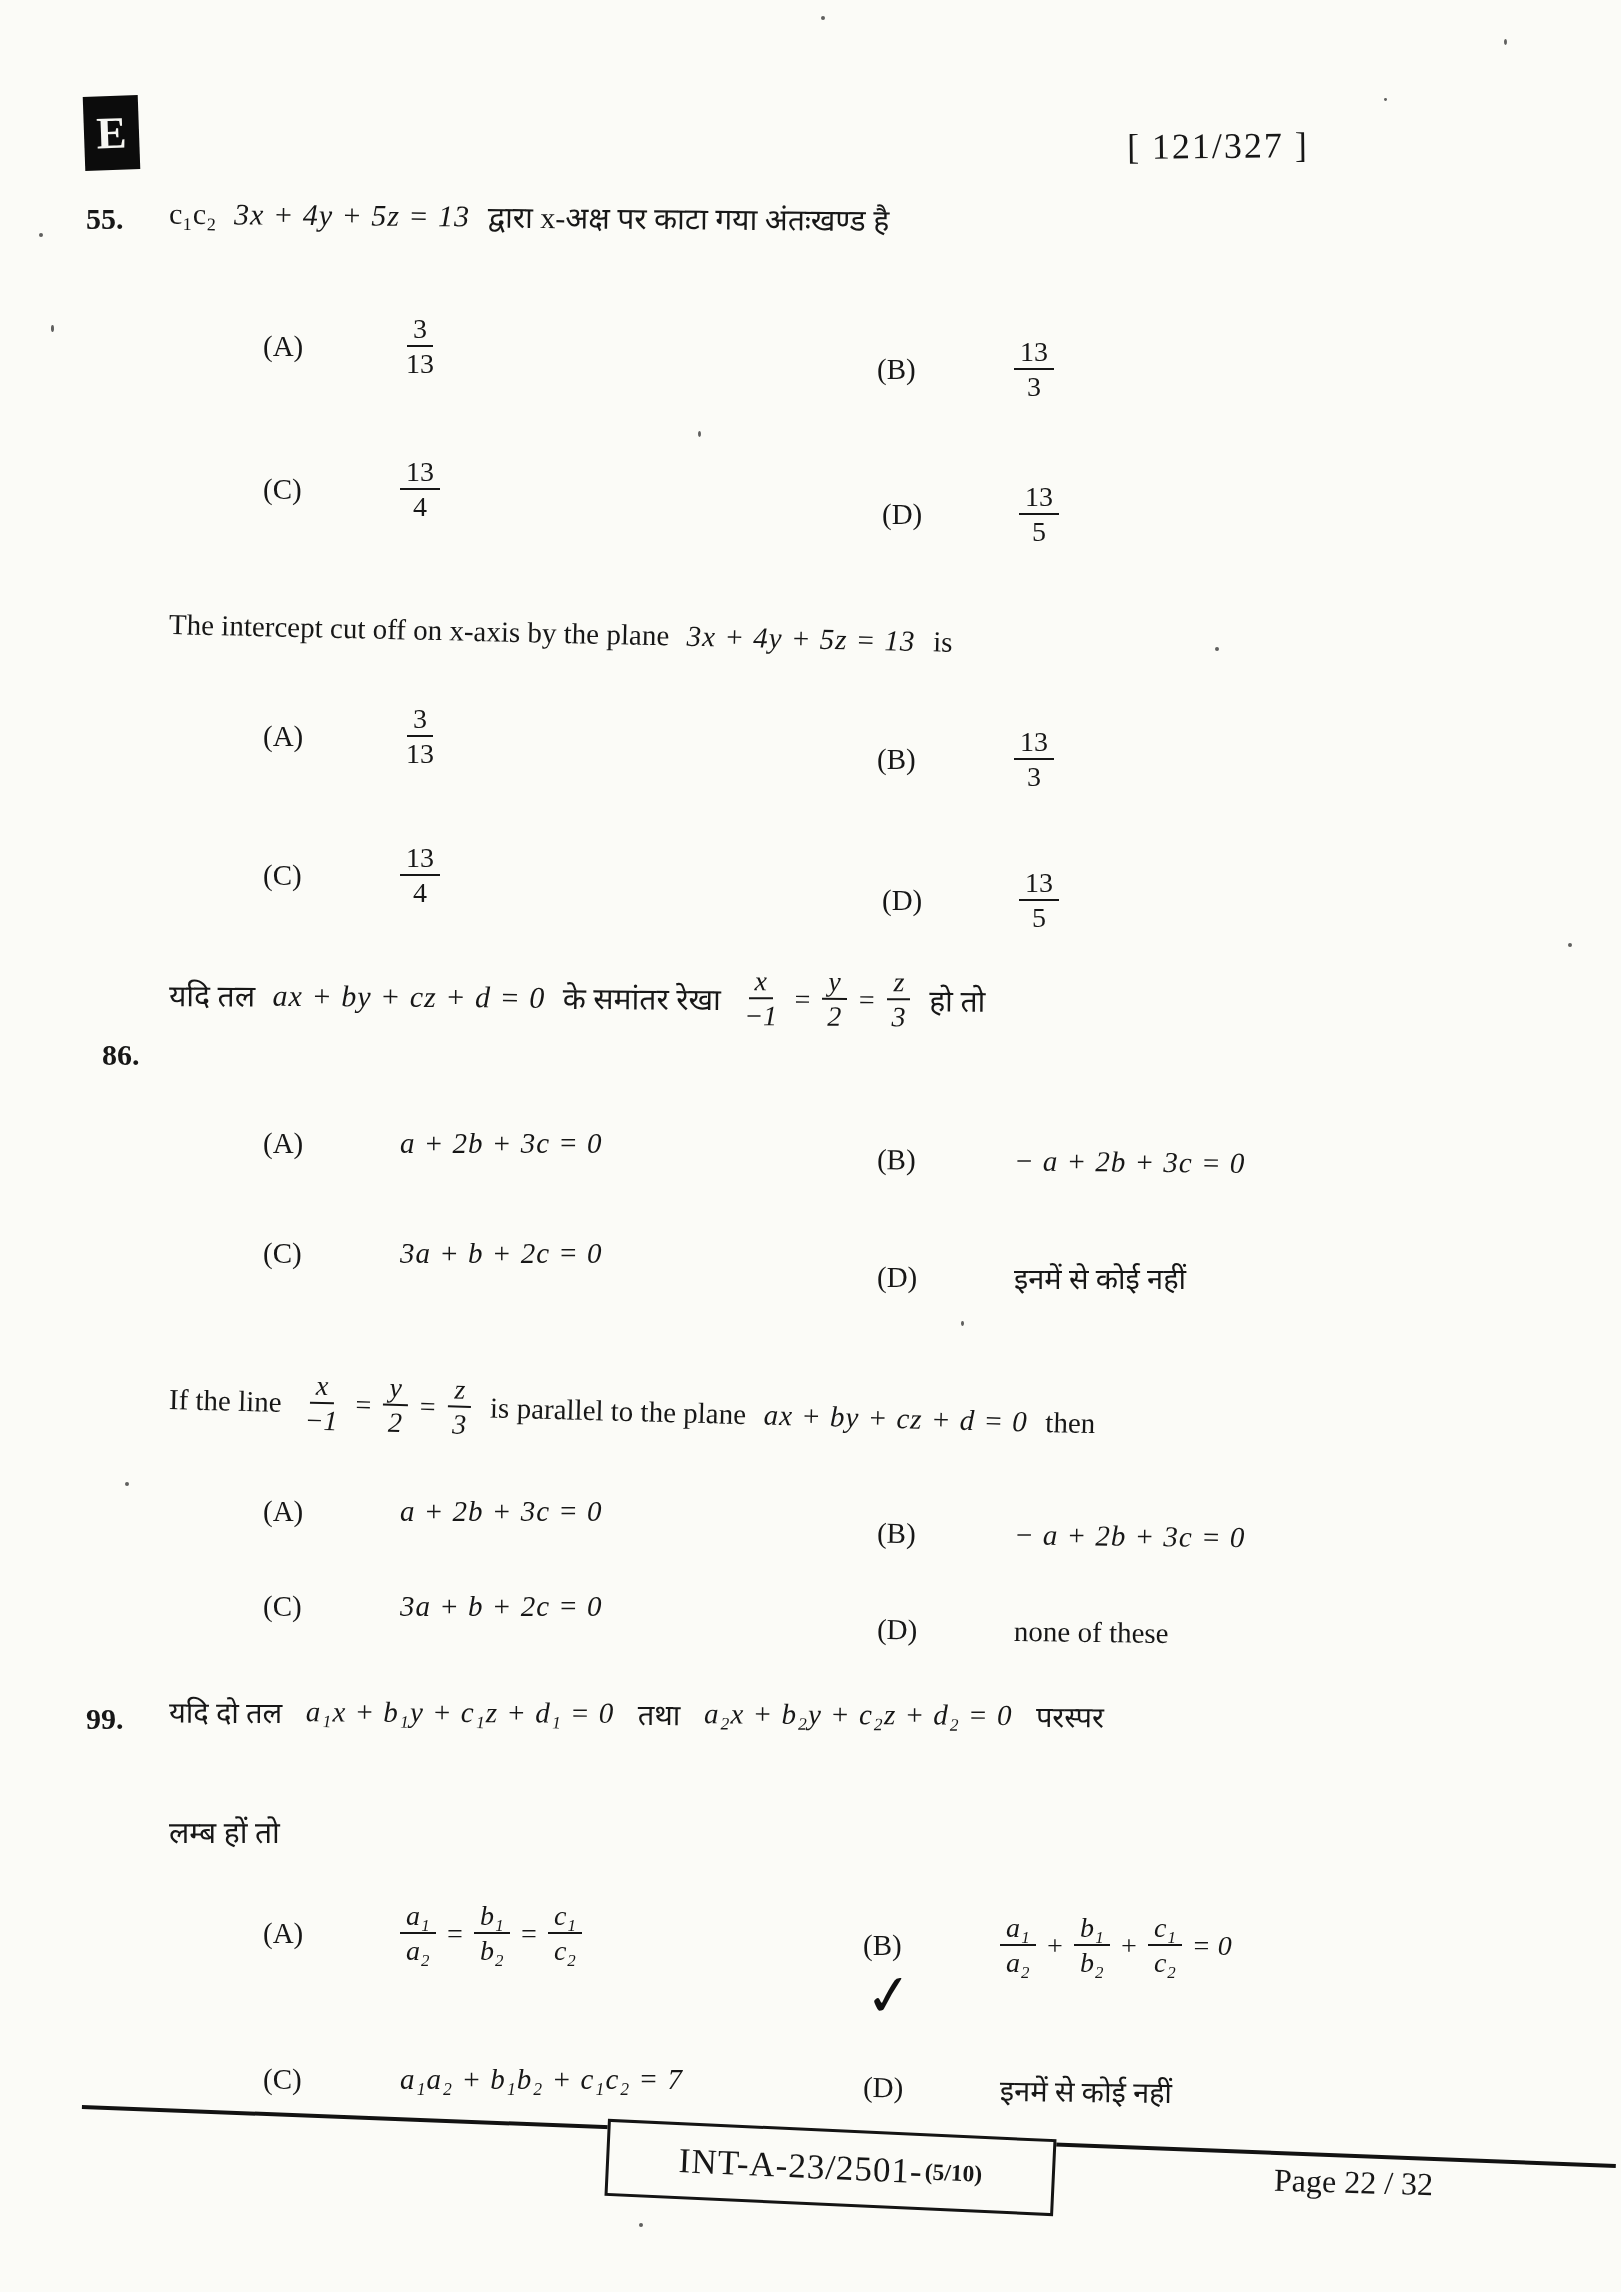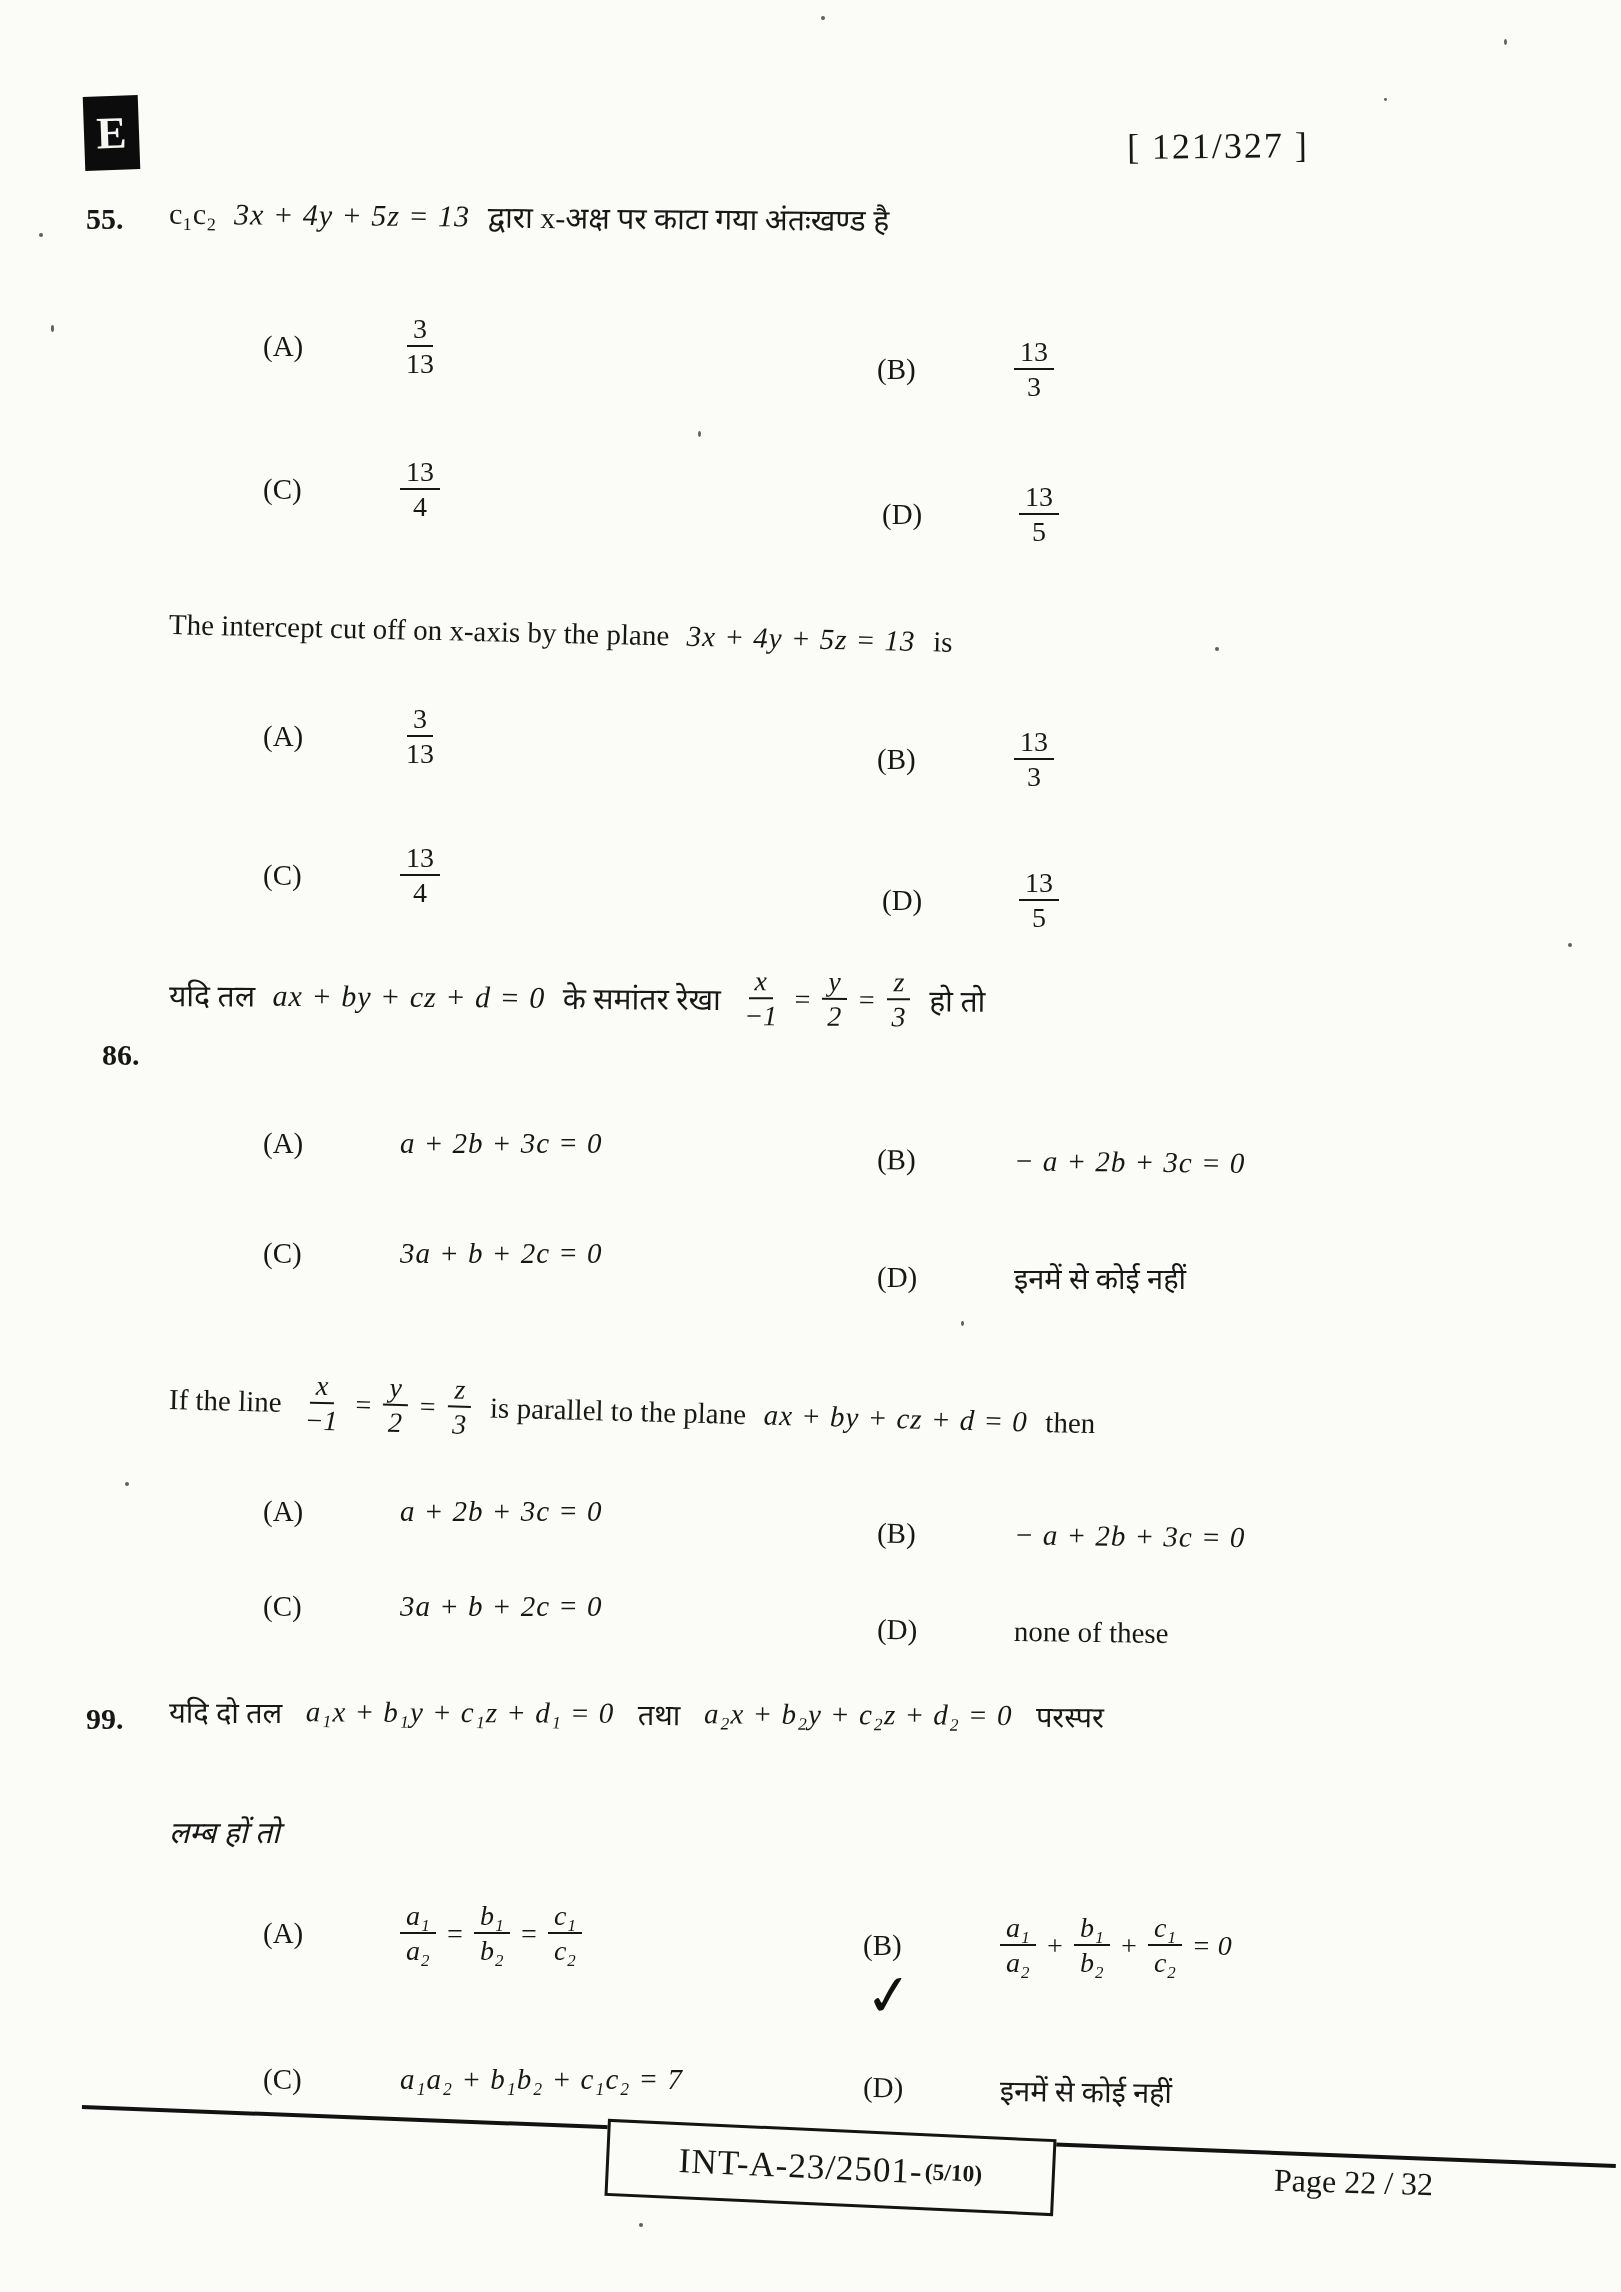--- a/index.html
+++ b/index.html
@@ -228,7 +228,7 @@
     <span class="math">a₂x + b₂y + c₂z + d₂ = 0</span>
     <span class="hin">परस्पर</span>
   </div>
-  <div class="abs qline" style="left:169px;top:1811px;font-style:italic;">
+  <div class="abs qline" style="left:169px;top:1811px;">
     <span class="hin">लम्ब हों तो</span>
   </div>
 

